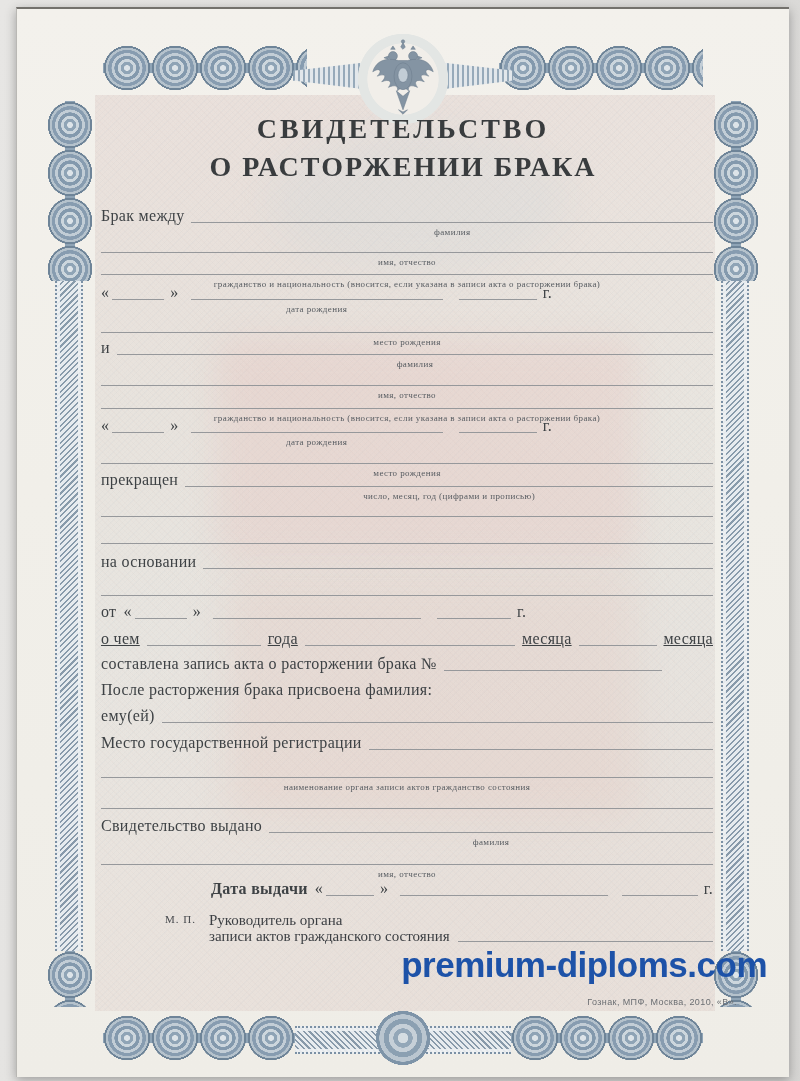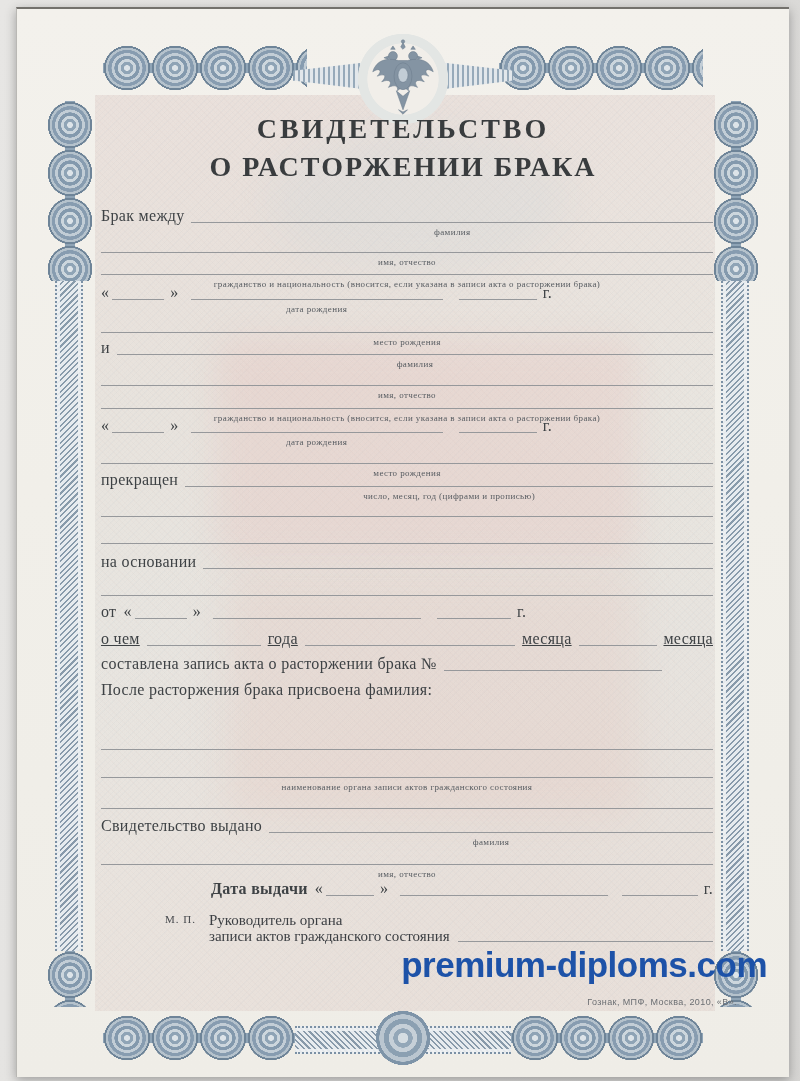--- a/index.html
+++ b/index.html
@@ -274,6 +274,10 @@
         <span class="lab">После расторжения брака присвоена фамилия:</span>
       </div>
 
+      <div class="frow" style="top:697px;">
+        <span class="lab">ему(ей)</span>
+        <span class="fl flex"></span>
+      </div>
 
       <div class="frow" style="top:724px;">
         <span class="fl flex"></span>

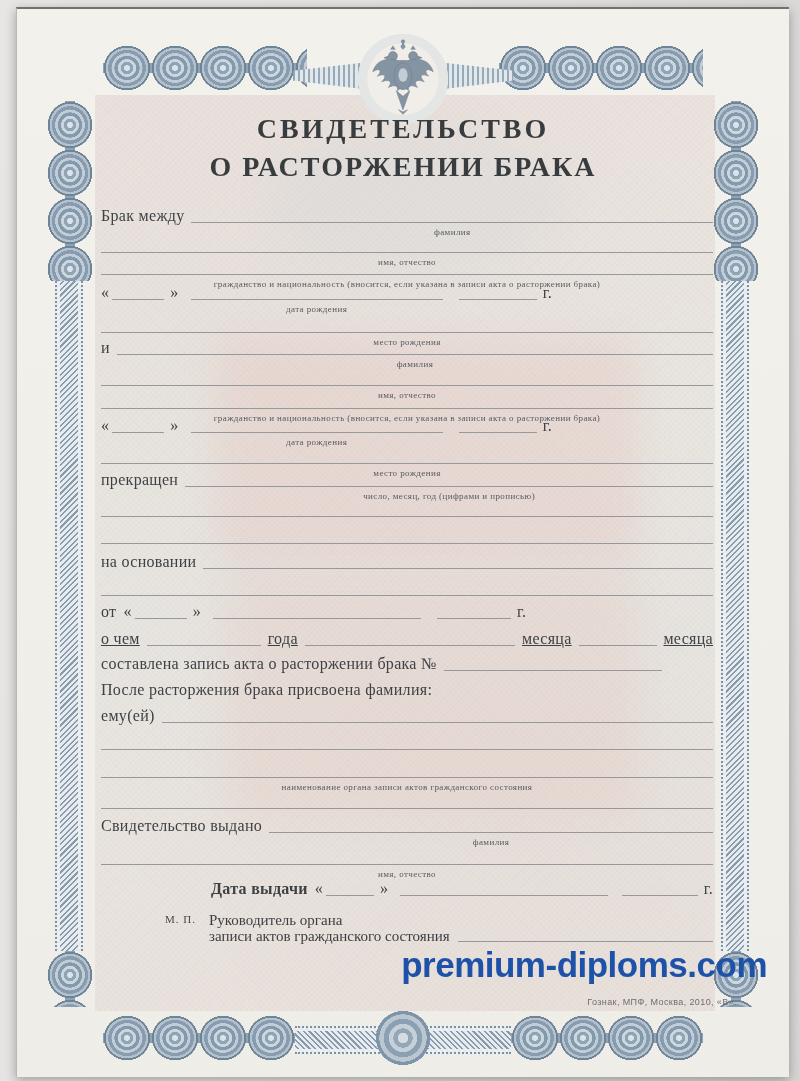--- a/index.html
+++ b/index.html
@@ -280,6 +280,7 @@
       </div>
 
       <div class="frow" style="top:724px;">
+        <span class="lab">Место государственной регистрации</span>
         <span class="fl flex"></span>
       </div>
 

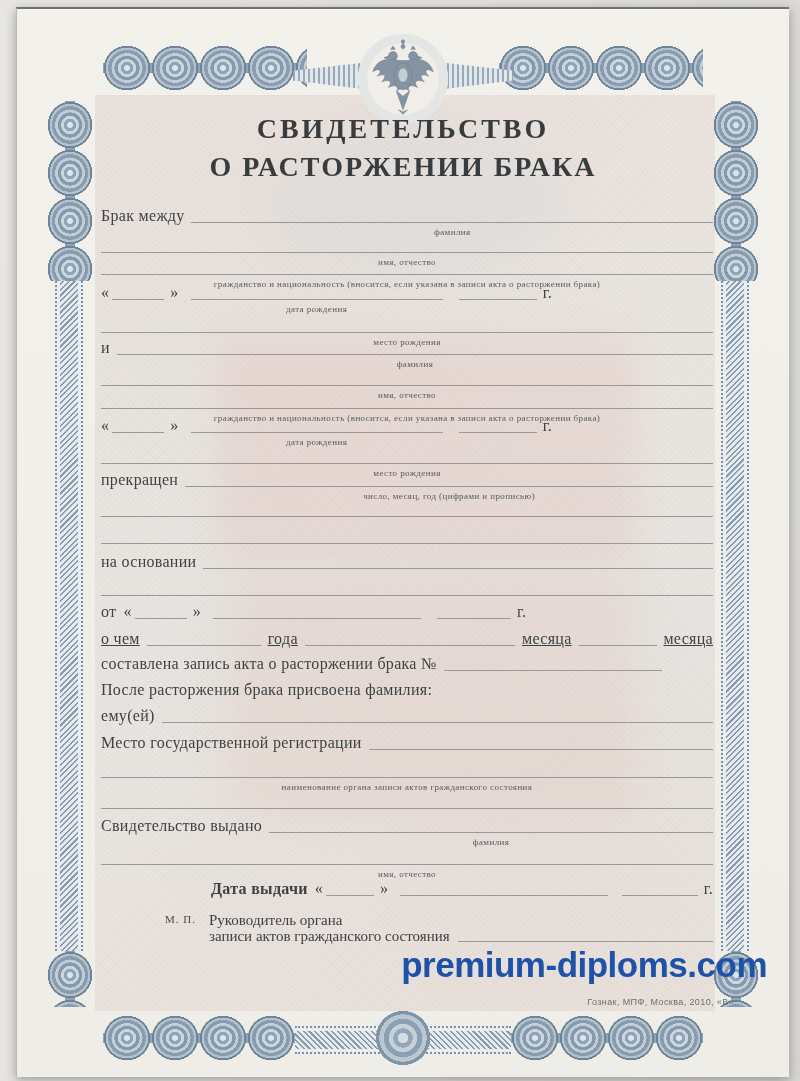--- a/index.html
+++ b/index.html
@@ -287,7 +287,7 @@
       <div class="frow" style="top:752px;">
         <span class="lw flex">
             <span class="fl"></span>
-          <span class="cap">наименование органа записи актов гражданского состояния</span>
+          <span class="cap">наименование органа записи актов гражданство состояния</span>
           </span>
       </div>
 

